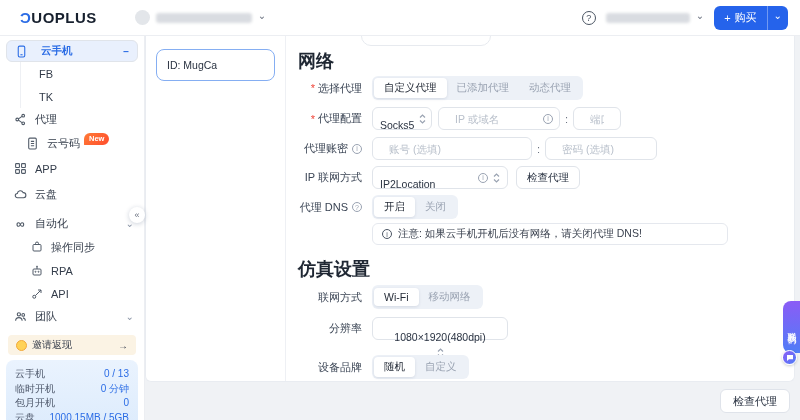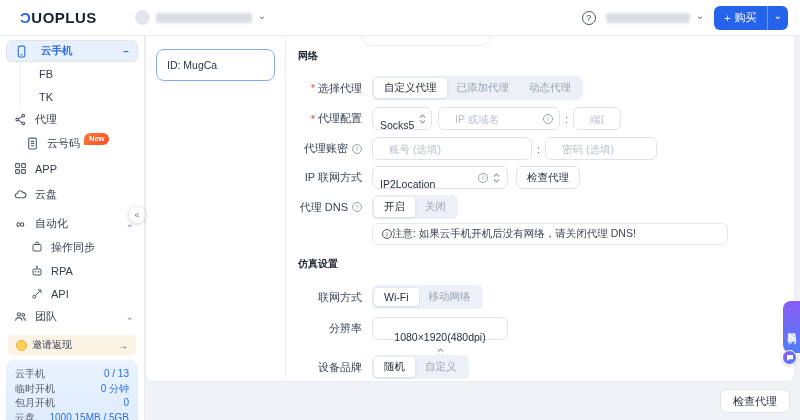--- a/index.html
+++ b/index.html
@@ -63,7 +63,7 @@
   .form { position:absolute; left:140px; right:0; top:0; bottom:0; }
   .partial-input { position:absolute; top:-10px; left:75px; width:130px; height:20px; border:1px solid #e7eaef;
                    border-radius:10px; background:#fff; }
-  .sec-title { position:absolute; left:12px; font-size:10px; font-weight:700; color:#1f2733; }
+  .sec-title { position:absolute; left:12px; font-size:18px; font-weight:700; color:#1f2733; }
   .f-row { position:absolute; left:12px; display:flex; align-items:center; }
   .lbl { width:64px; text-align:right; font-size:11px; color:#3a4454; margin-right:10px; flex:none;
          display:flex; justify-content:flex-end; align-items:center; gap:2px; white-space:nowrap; }

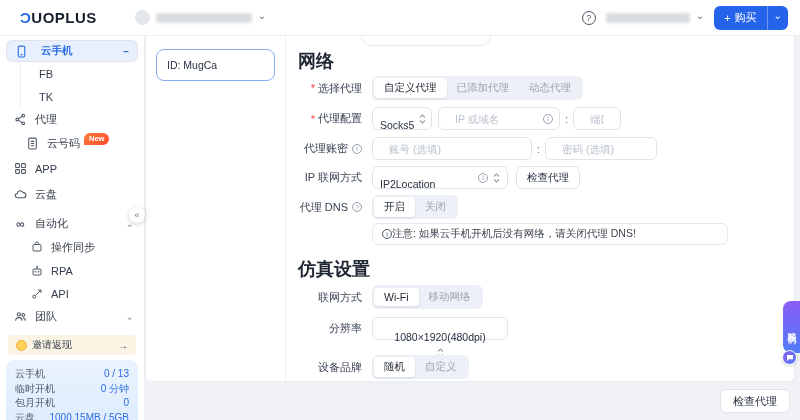--- a/index.html
+++ b/index.html
@@ -85,7 +85,7 @@
   .btn-light { display:flex; align-items:center; justify-content:center; padding:0 10px; cursor:pointer; }
   .colon { margin:0 5px; color:#6b7280; font-size:11px; }
   .notice { border:1px solid #e5e8ee; border-radius:6px; height:22px; display:flex; align-items:center;
-            gap:0; padding:0 9px; font-size:10.5px; color:#3c4350; }
+            gap:6px; padding:0 9px; font-size:10.5px; color:#3c4350; }
   .notice .icircle { margin:0; color:#4b5563; border-color:#4b5563; }
 
   .footer-btn { position:absolute; right:10px; bottom:7px; height:24px; padding:0 12px; background:#fff;

